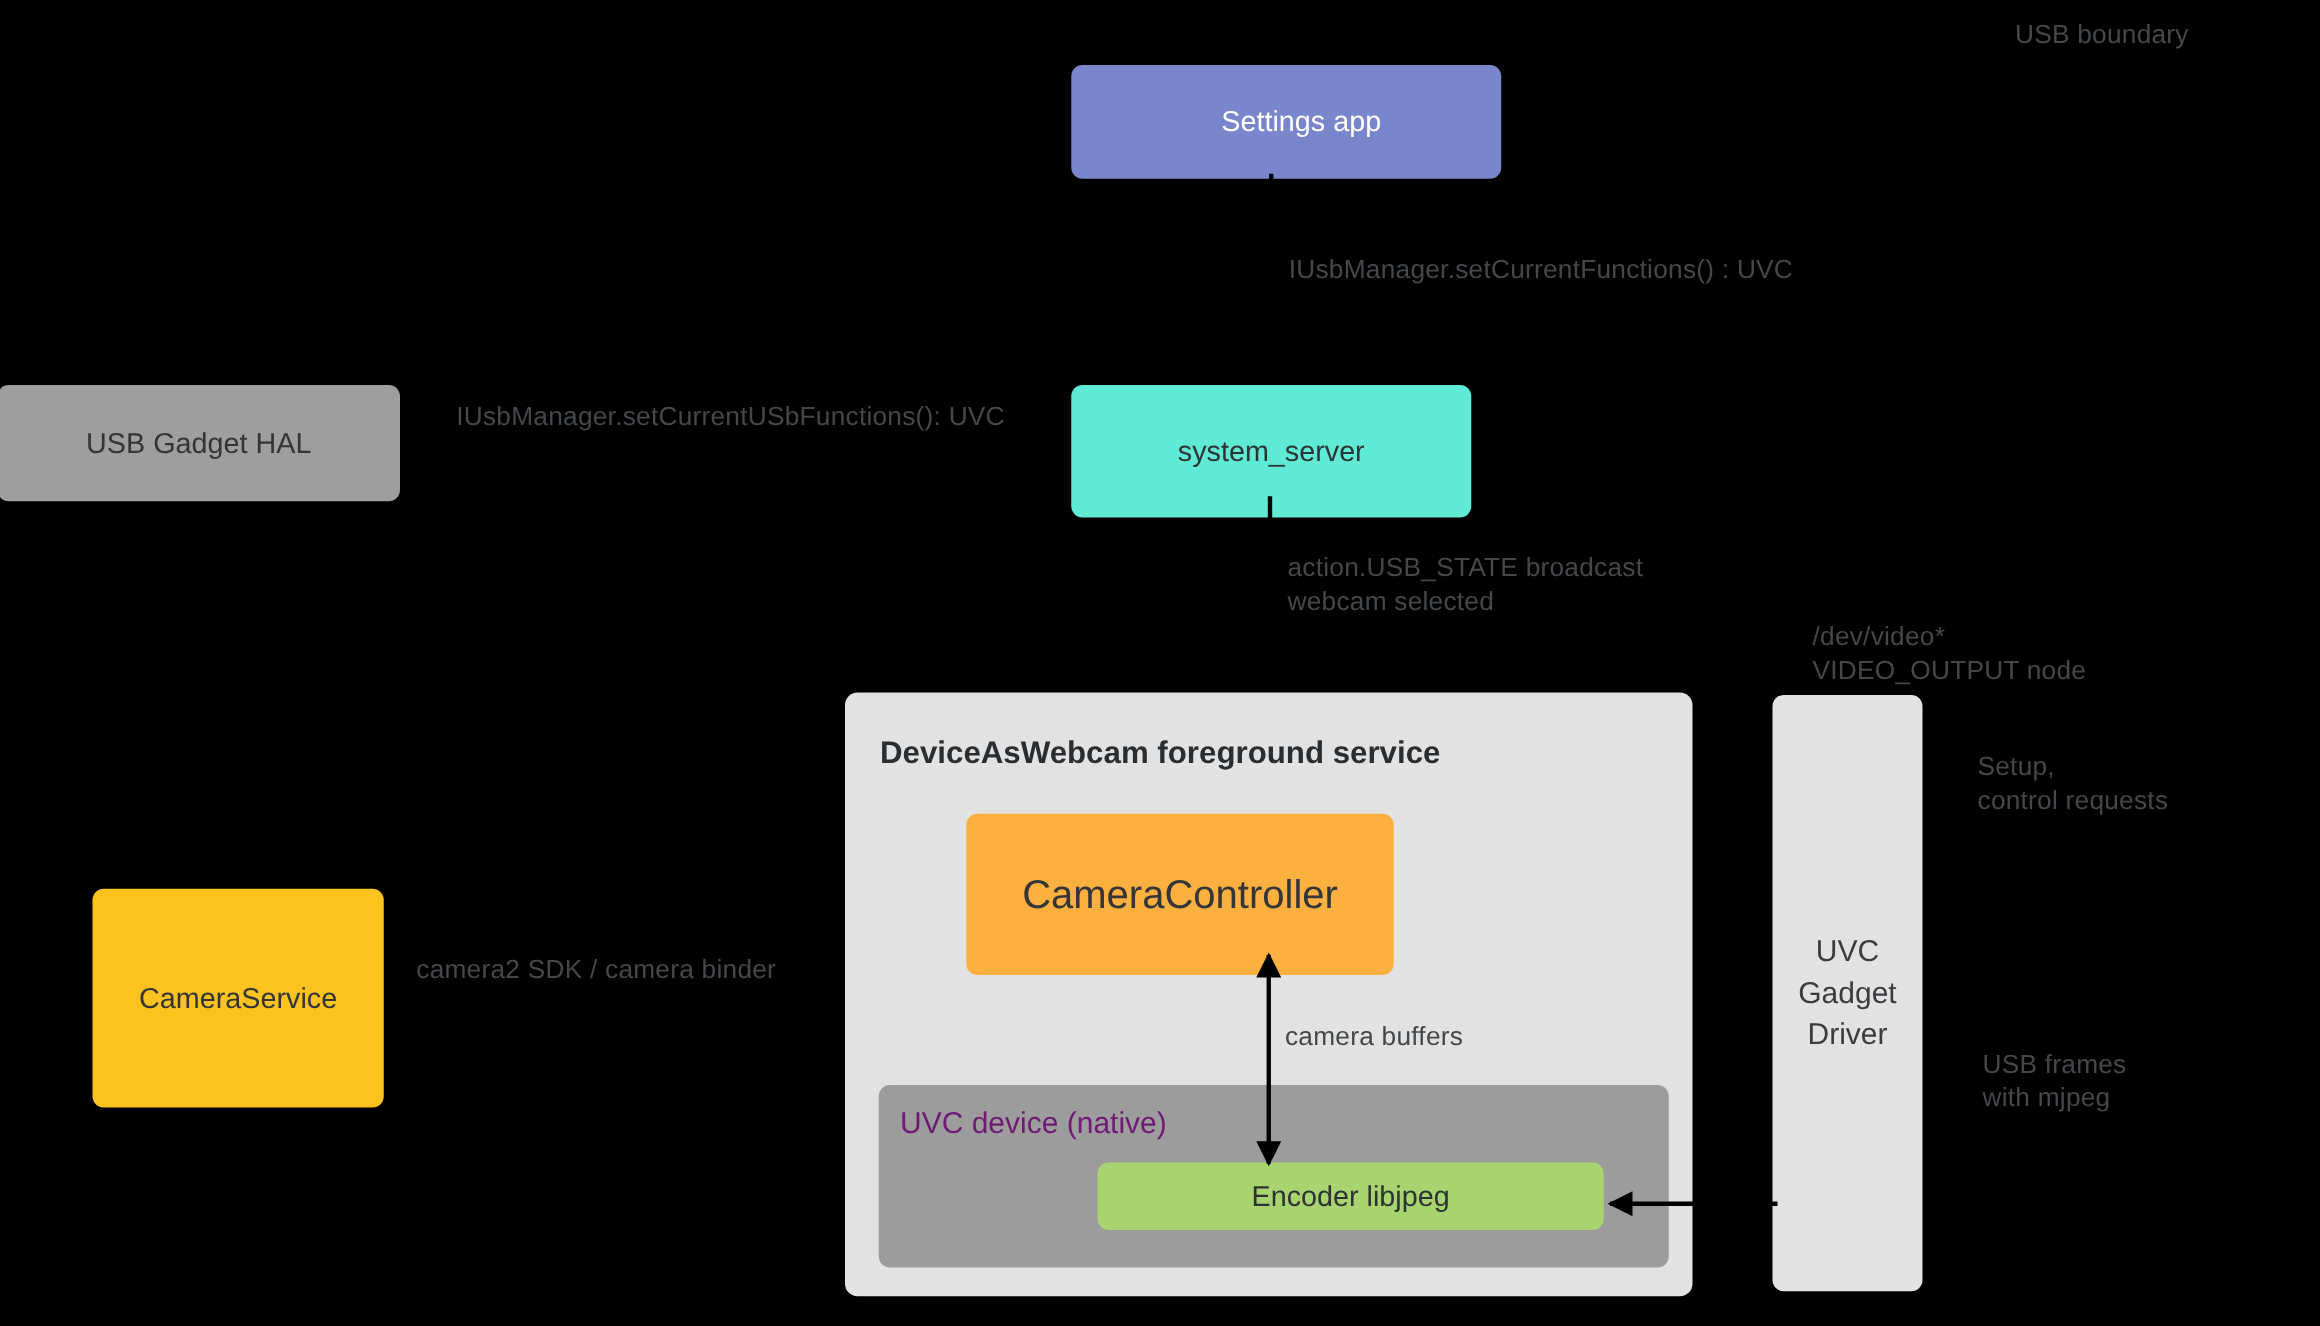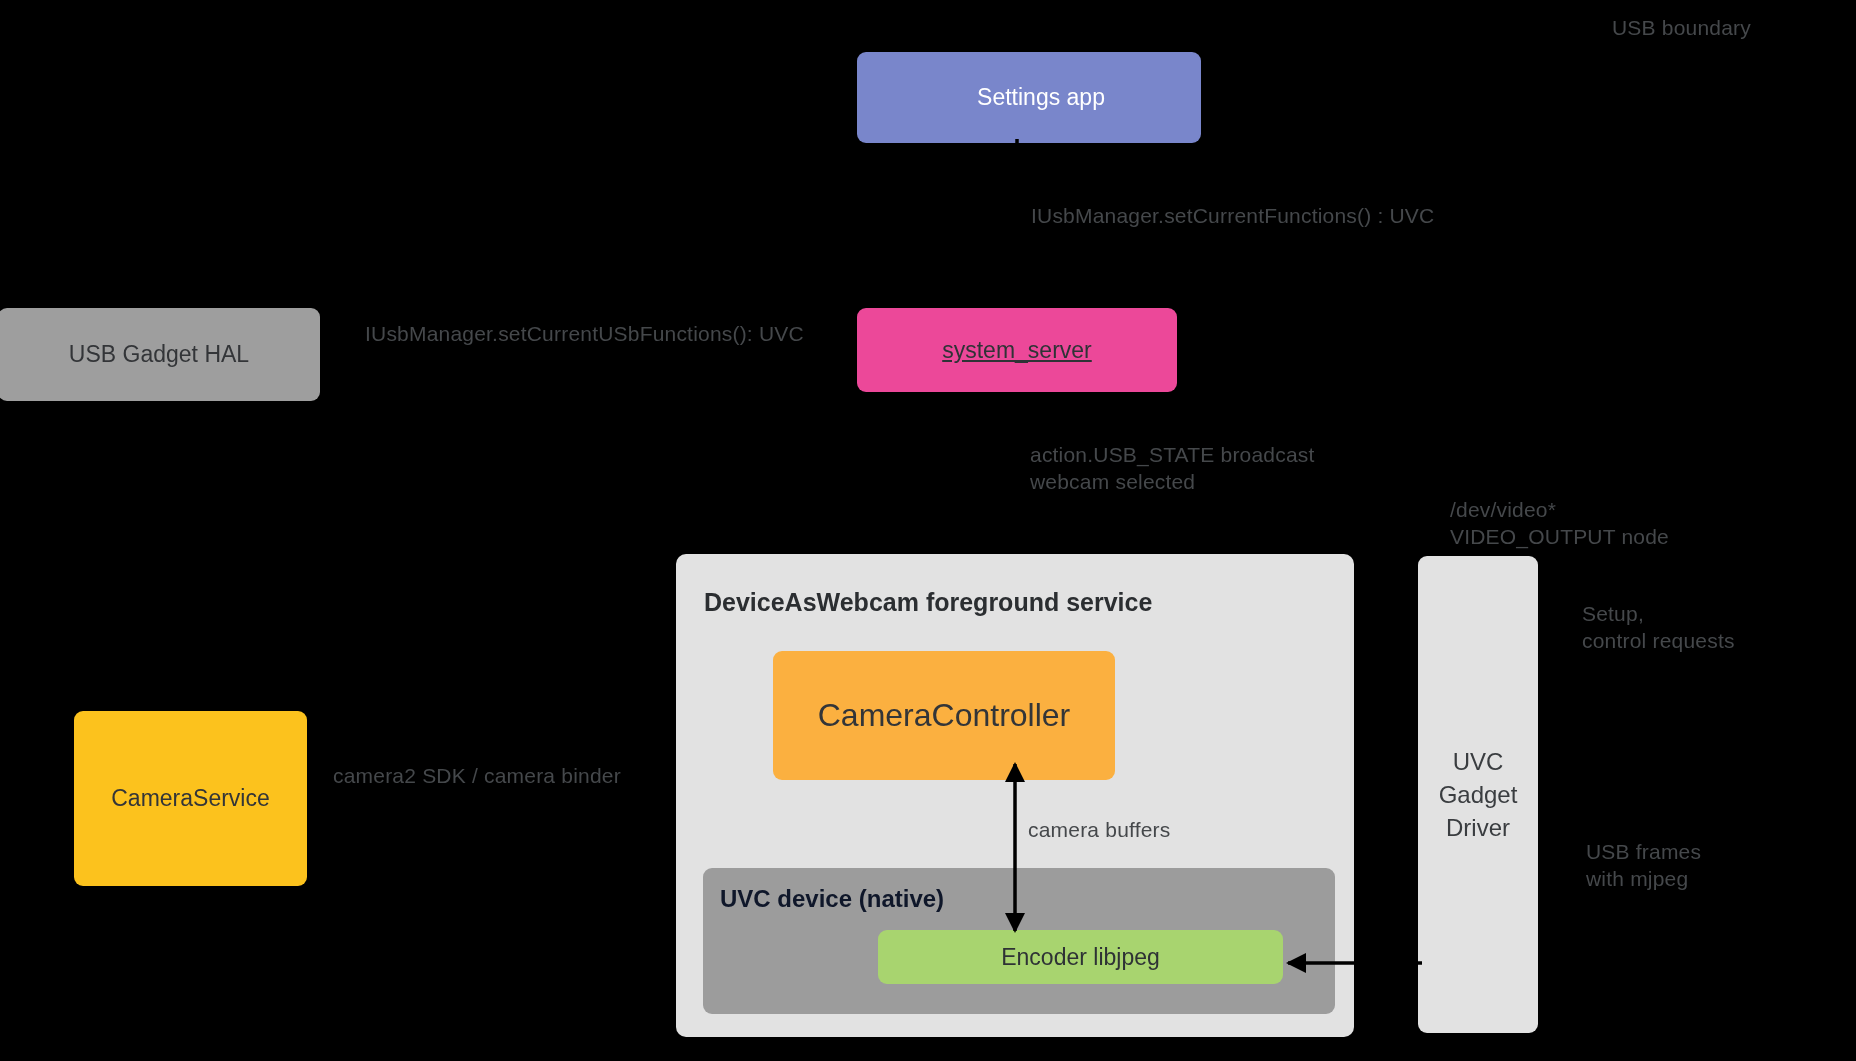--- a/index.html
+++ b/index.html
@@ -13,7 +13,7 @@
     border-radius:9px;font-size:23px;color:#35383b;text-align:center;
   }
   .settings{left:857px;top:52px;width:320px;height:91px;background:#7986CB;color:#ffffff;padding-left:24px;}
-  .systemserver{left:857px;top:308px;width:320px;height:84px;background:#ec4899;color:#2f3336;text-decoration:underline;}
+  .systemserver{left:857px;top:308px;width:320px;height:106px;background:#5eead4;color:#2f3336;}
   .hal{left:-2px;top:308px;width:322px;height:93px;background:#9E9E9E;color:#333538;}
   .cameraservice{left:74px;top:711px;width:233px;height:175px;background:#FCC21D;color:#333538;}
   .cameracontroller{left:773px;top:651px;width:342px;height:129px;background:#FBB040;font-size:32px;color:#333538;}

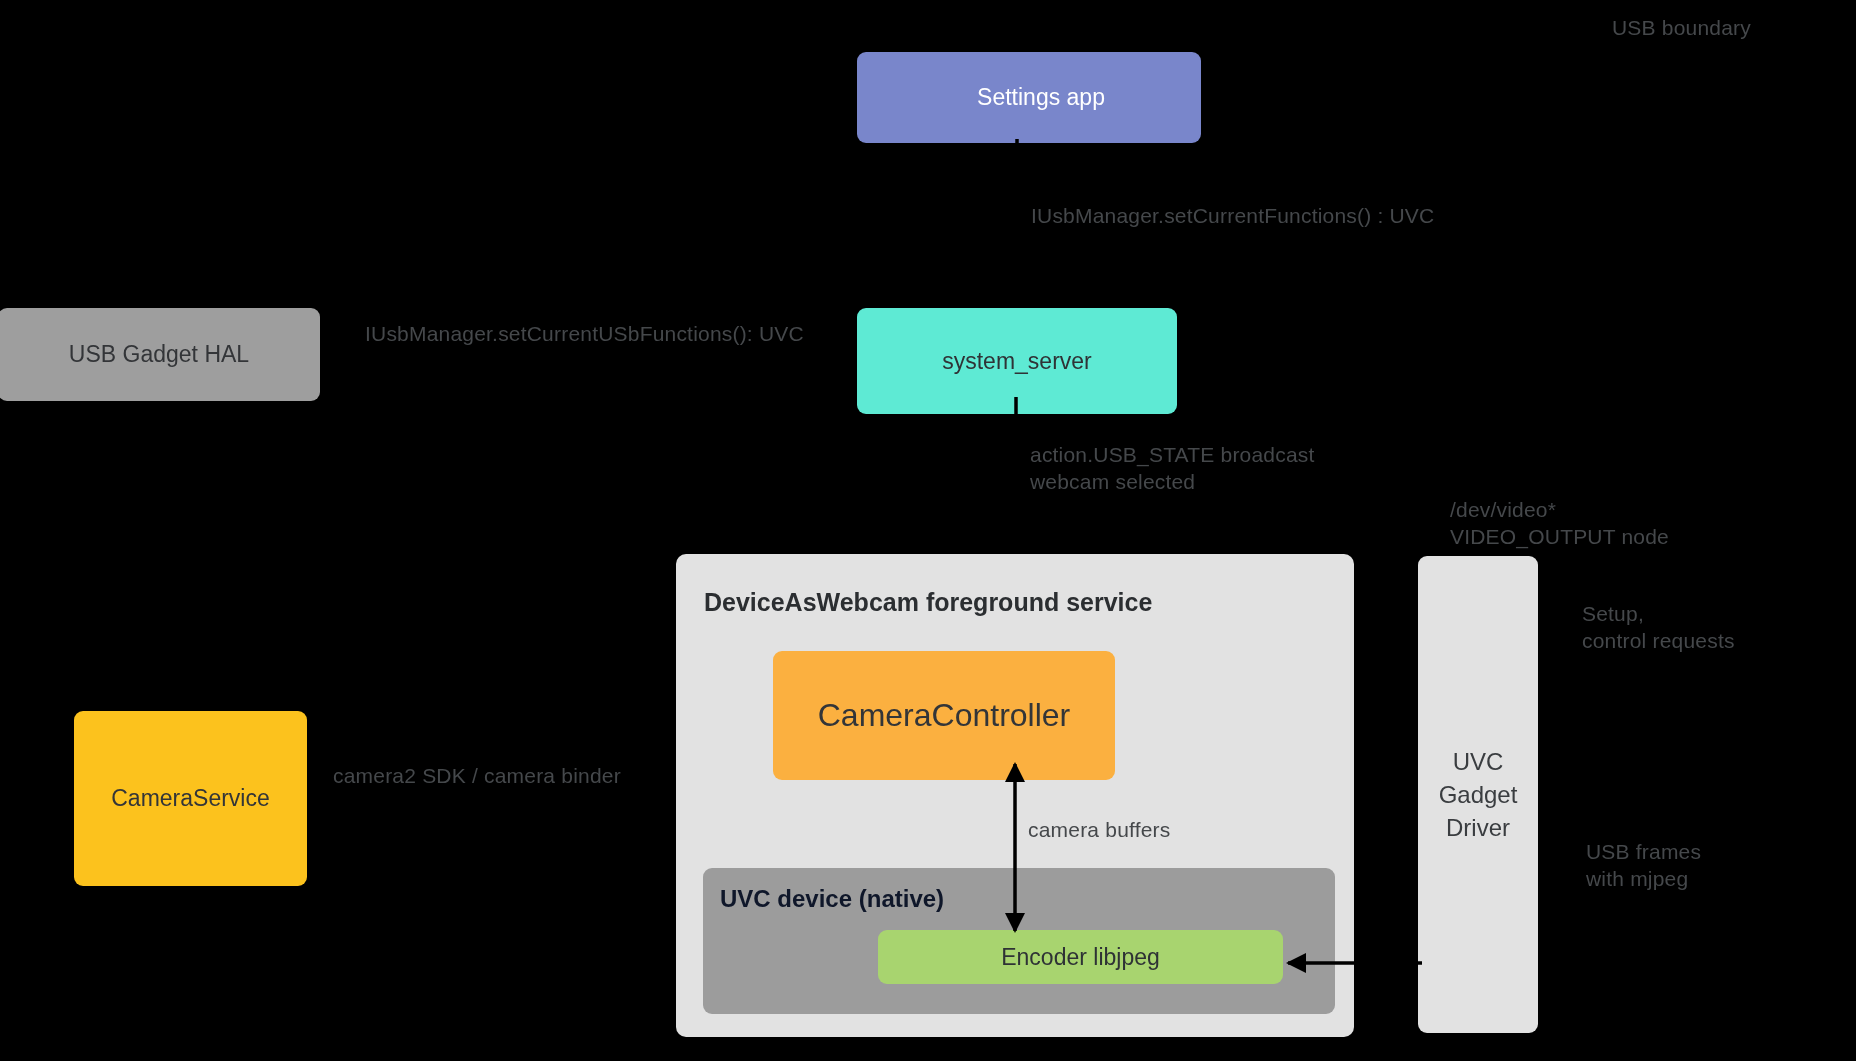--- a/index.html
+++ b/index.html
@@ -36,7 +36,7 @@
     background:#9C9C9C;border-radius:9px;
   }
   .uvc-native-title{
-    position:absolute;left:17px;top:17px;font-size:24px;font-weight:bold;color:#0f172a;
+    position:absolute;left:17px;top:17px;font-size:24px;font-weight:normal;color:#701a75;
     white-space:nowrap;
   }
   

